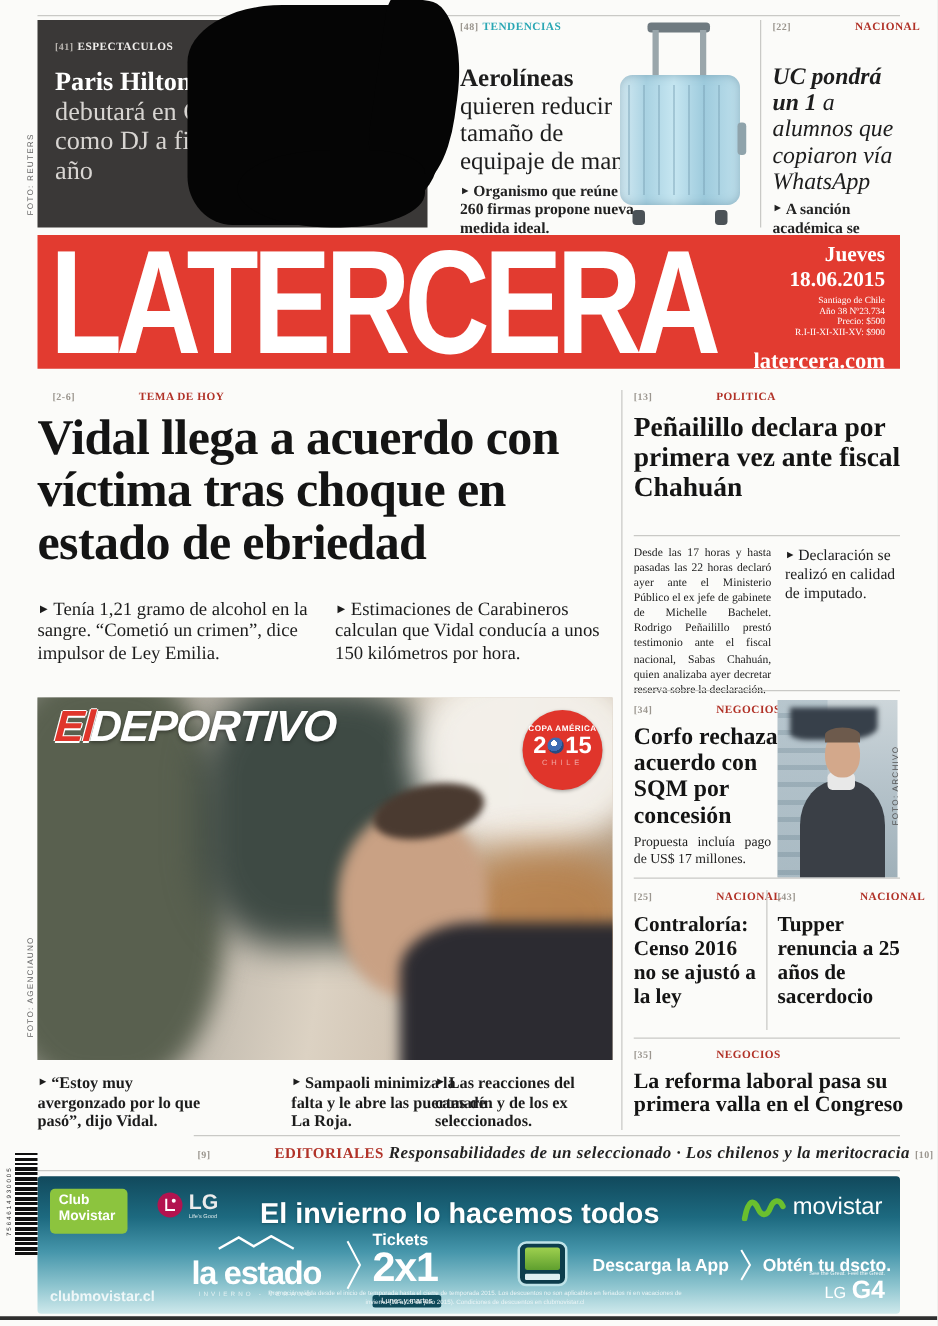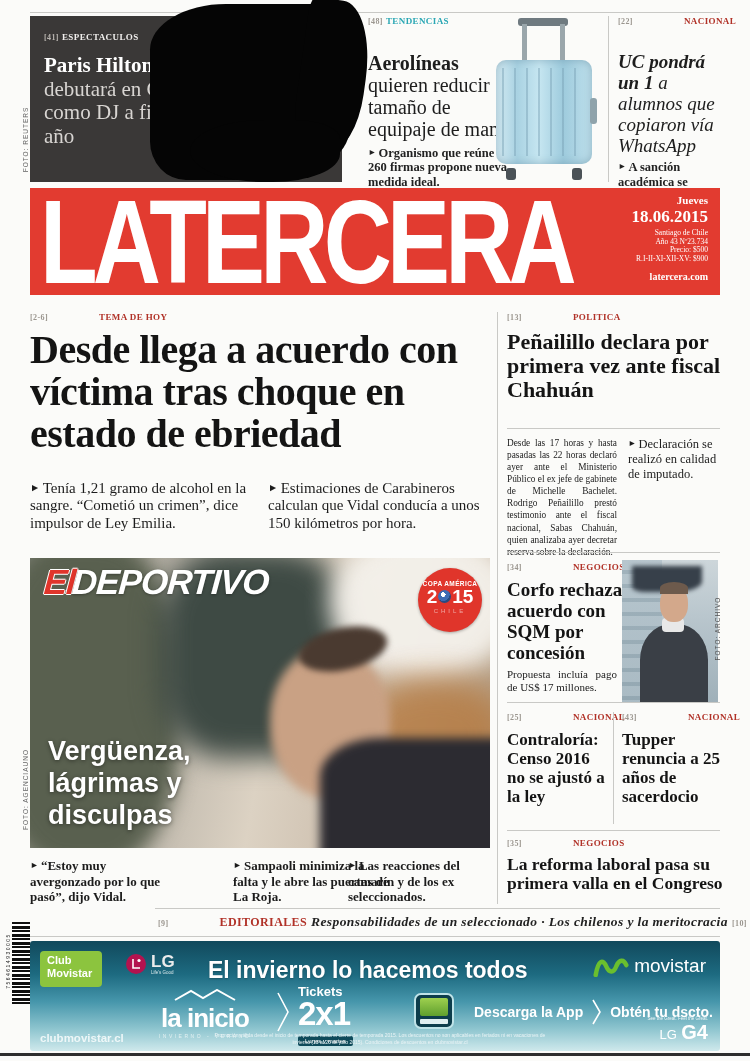--- a/index.html
+++ b/index.html
@@ -48,7 +48,7 @@
        transform:scaleX(.80);transform-origin:left center;white-space:nowrap;}
   #mast-info{position:absolute;right:12px;top:6px;text-align:right;color:#ffffff;
        font-family:"Liberation Serif",serif;line-height:1.15;}
-  #mast-day{font-size:11px;font-weight:bold;font-family:Liberation Serif, serif;}
+  #mast-day{font-size:17px;font-weight:bold;font-family:Liberation Serif, serif;}
   #mast-date{font-size:17px;font-weight:bold;margin-bottom:3px;}
   .mast-line{font-size:7.5px;}
   #mast-site{font-size:10px;font-weight:bold;margin-top:7px;text-align:right;}

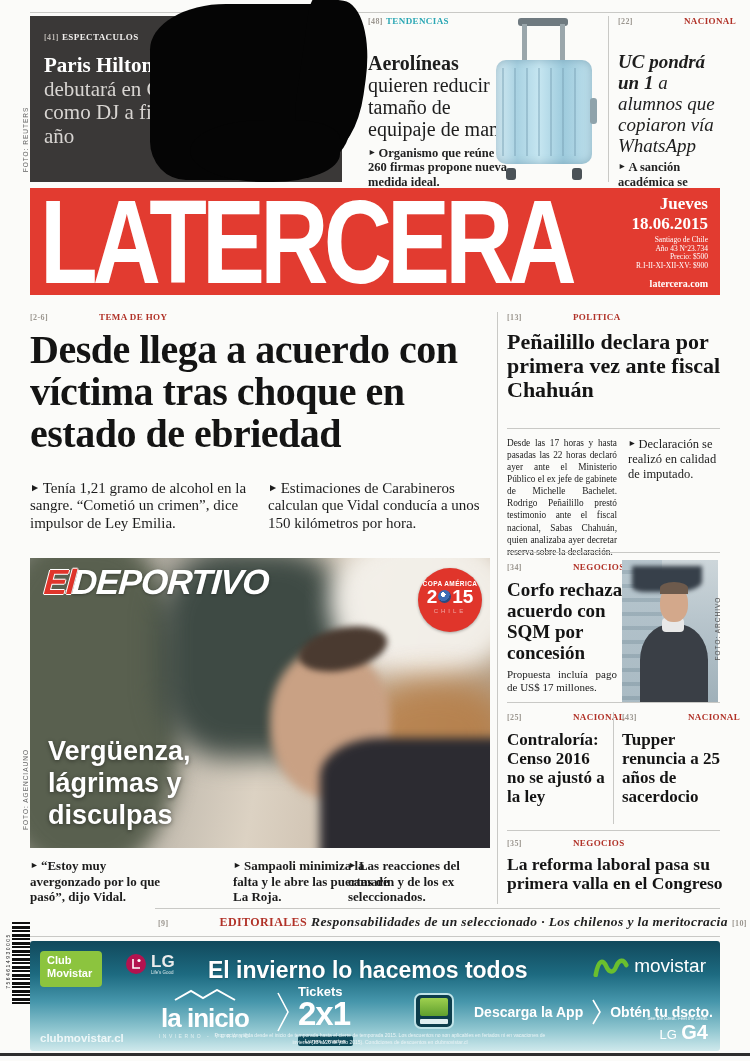--- a/index.html
+++ b/index.html
@@ -228,7 +228,7 @@
       <div id="mast-day">Jueves</div>
       <div id="mast-date">18.06.2015</div>
       <div class="mast-line">Santiago de Chile</div>
-      <div class="mast-line">Año 43 Nº23.734</div>
+      <div class="mast-line">Año 38 Nº23.734</div>
       <div class="mast-line">Precio: $500</div>
       <div class="mast-line">R.I-II-XI-XII-XV: $900</div>
       <div id="mast-site">latercera.com</div>

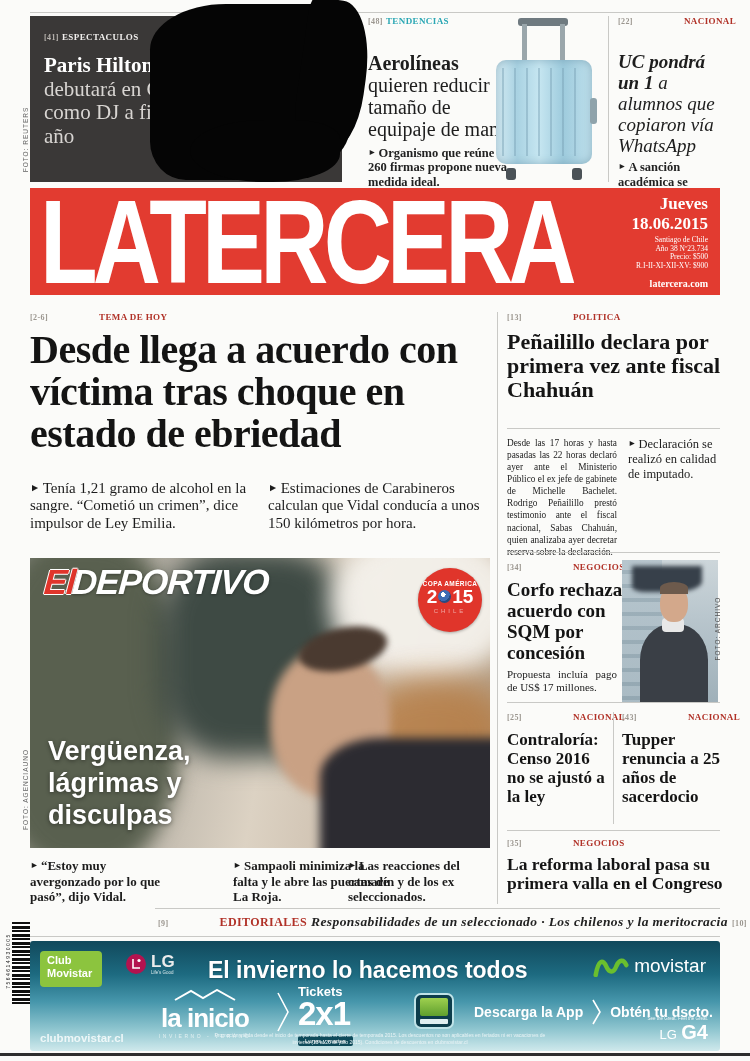--- a/index.html
+++ b/index.html
@@ -51,7 +51,7 @@
   #mast-day{font-size:17px;font-weight:bold;font-family:Liberation Serif, serif;}
   #mast-date{font-size:17px;font-weight:bold;margin-bottom:3px;}
   .mast-line{font-size:7.5px;}
-  #mast-site{font-size:10px;font-weight:bold;margin-top:7px;text-align:right;}
+  #mast-site{font-size:18px;font-weight:bold;margin-top:7px;text-align:right;}
   
   #lead-kicker{left:30px;top:312px;text-align:center;}
   #lead-head{left:30px;top:329px;width:468px;font-size:40px;font-weight:bold;line-height:1.05;

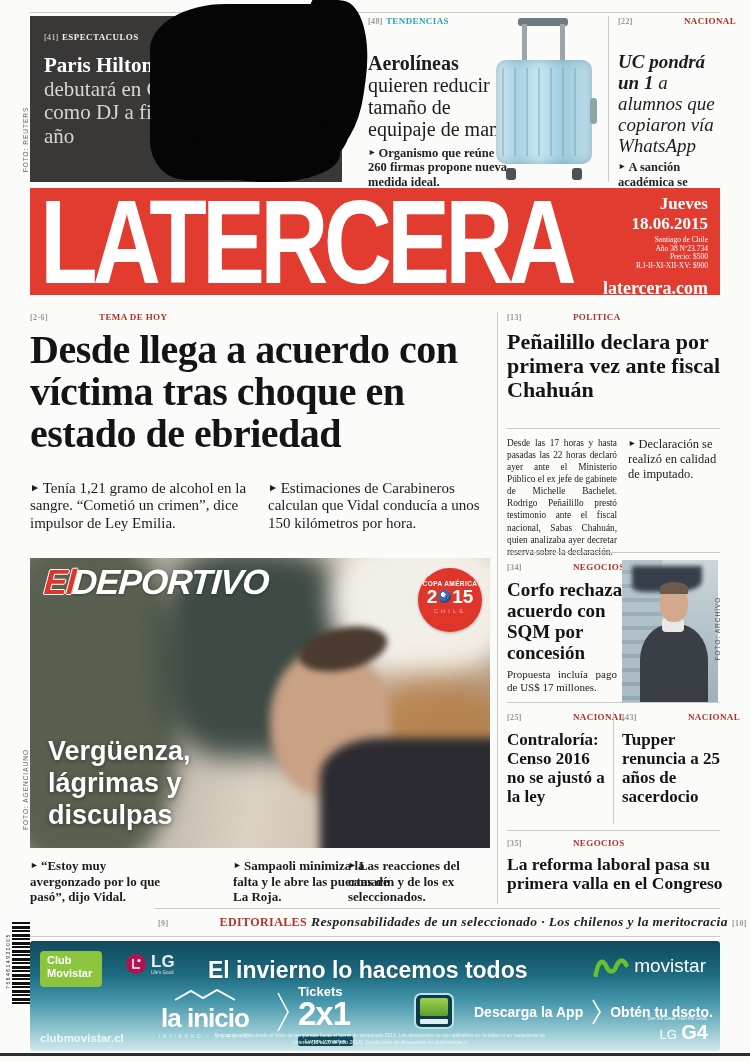--- a/index.html
+++ b/index.html
@@ -53,7 +53,7 @@
   .mast-line{font-size:7.5px;}
   #mast-site{font-size:18px;font-weight:bold;margin-top:7px;text-align:right;}
   
-  #lead-kicker{left:30px;top:312px;text-align:center;}
+  #lead-kicker{left:42px;top:312px;text-align:center;}
   #lead-head{left:30px;top:329px;width:468px;font-size:40px;font-weight:bold;line-height:1.05;
        letter-spacing:-.5px;color:#141414;}
   .lead-bul{top:480px;font-size:15px;line-height:1.16;color:#1c1c1c;}

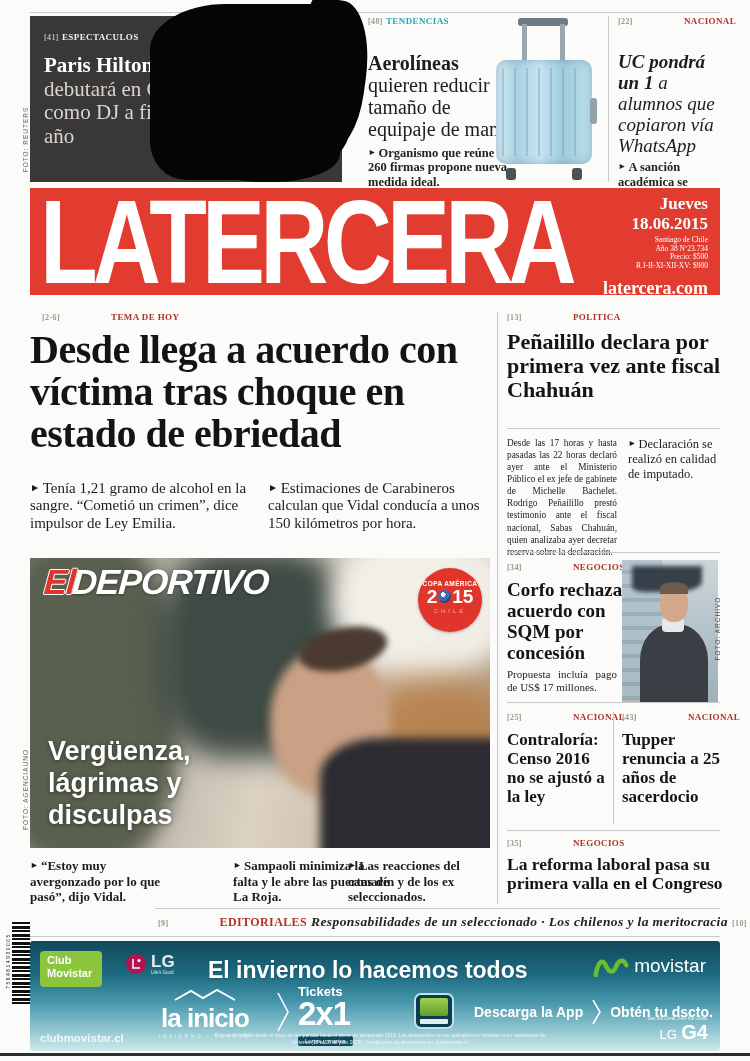--- a/index.html
+++ b/index.html
@@ -238,7 +238,7 @@
   <div class="abs kicker" id="lead-kicker">
     <span class="num">[2-6]</span><span class="red">TEMA DE HOY</span>
   </div>
-  <div class="abs" id="lead-head">Desde llega a acuerdo con víctima tras choque en estado de ebriedad</div>
+  <div class="abs" id="lead-head">Vidal llega a acuerdo con víctima tras choque en estado de ebriedad</div>
   <div class="abs lead-bul ar" id="lead-b1">Tenía 1,21 gramo de alcohol en la sangre. “Cometió un crimen”, dice impulsor de Ley Emilia.</div>
   <div class="abs lead-bul ar" id="lead-b2">Estimaciones de Carabineros calculan que Vidal conducía a unos 150 kilómetros por hora.</div>
   <div class="abs rule" id="vr-main"></div>

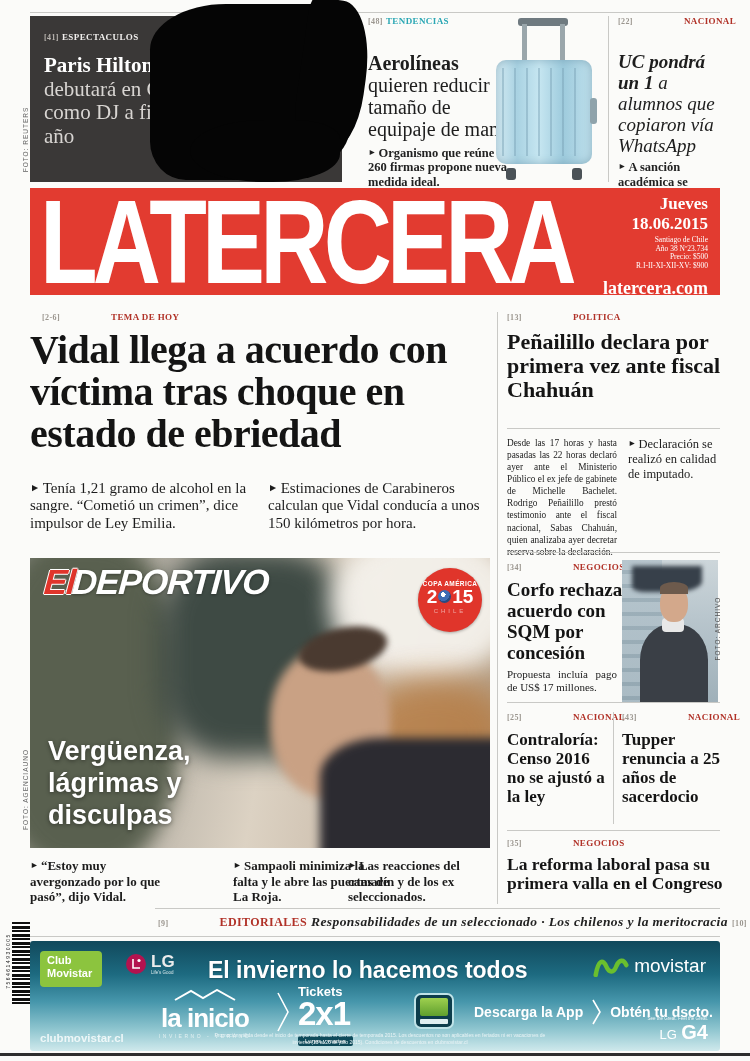--- a/index.html
+++ b/index.html
@@ -274,7 +274,6 @@
       </div>
       <div id="copa-country">CHILE</div>
     </div>
-    <div id="dep-overlay">Vergüenza, lágrimas y disculpas</div>
   </div>
   <div class="vcredit" style="left:-20px;top:786px;">FOTO: AGENCIAUNO</div>
 

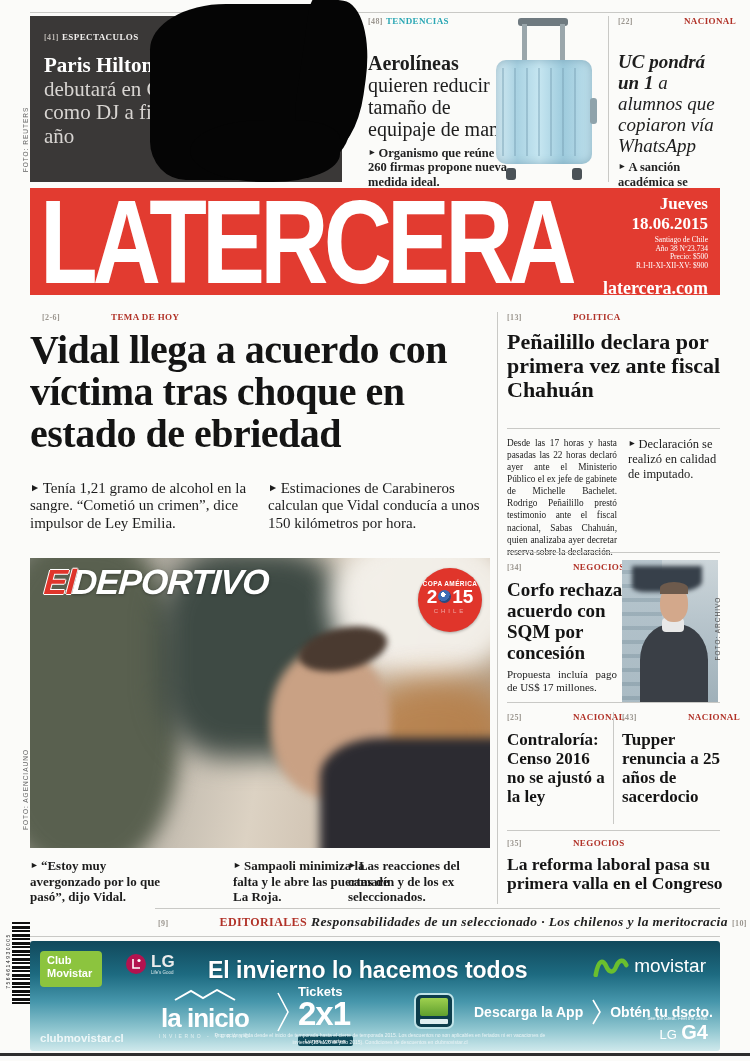--- a/index.html
+++ b/index.html
@@ -348,7 +348,7 @@
       <svg width="64" height="12" viewBox="0 0 64 12">
         <polyline points="2,11 18,2 30,9 44,1 62,11" stroke="#fff" stroke-width="2" fill="none"></polyline>
       </svg>
-      <div class="name">la inicio</div>
+      <div class="name">la estado</div>
       <div class="sub">INVIERNO - VERANO</div>
     </div>
     <svg class="abs" style="left:246px;top:50px;" width="14" height="42">

